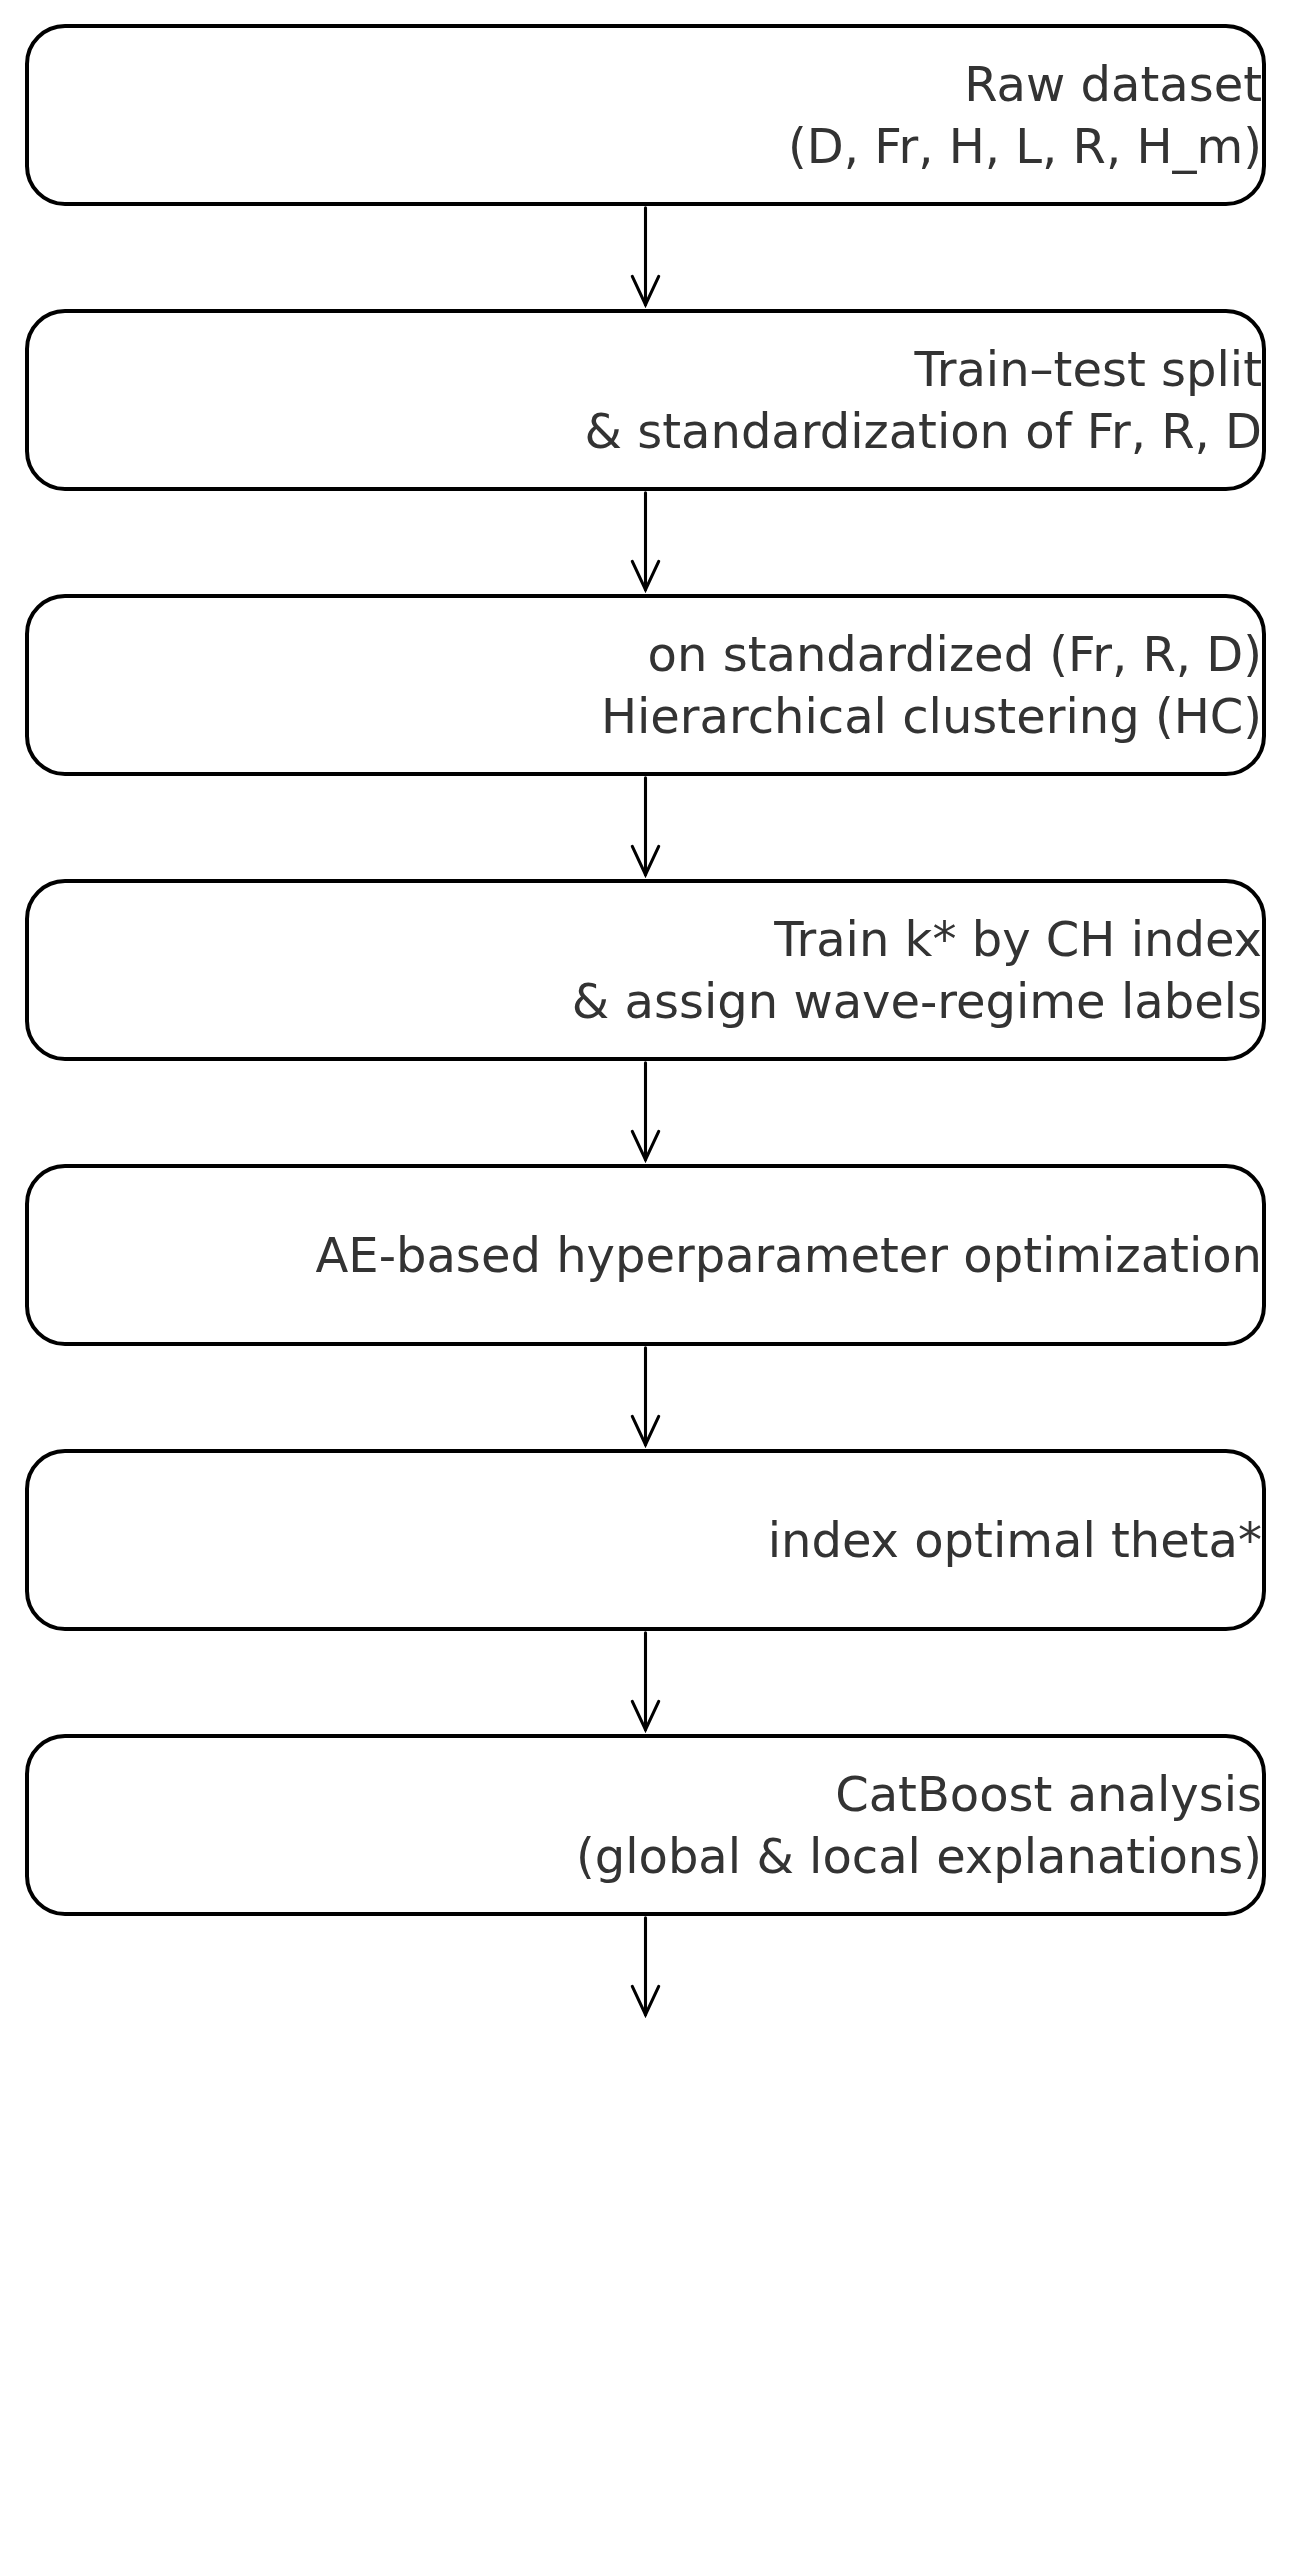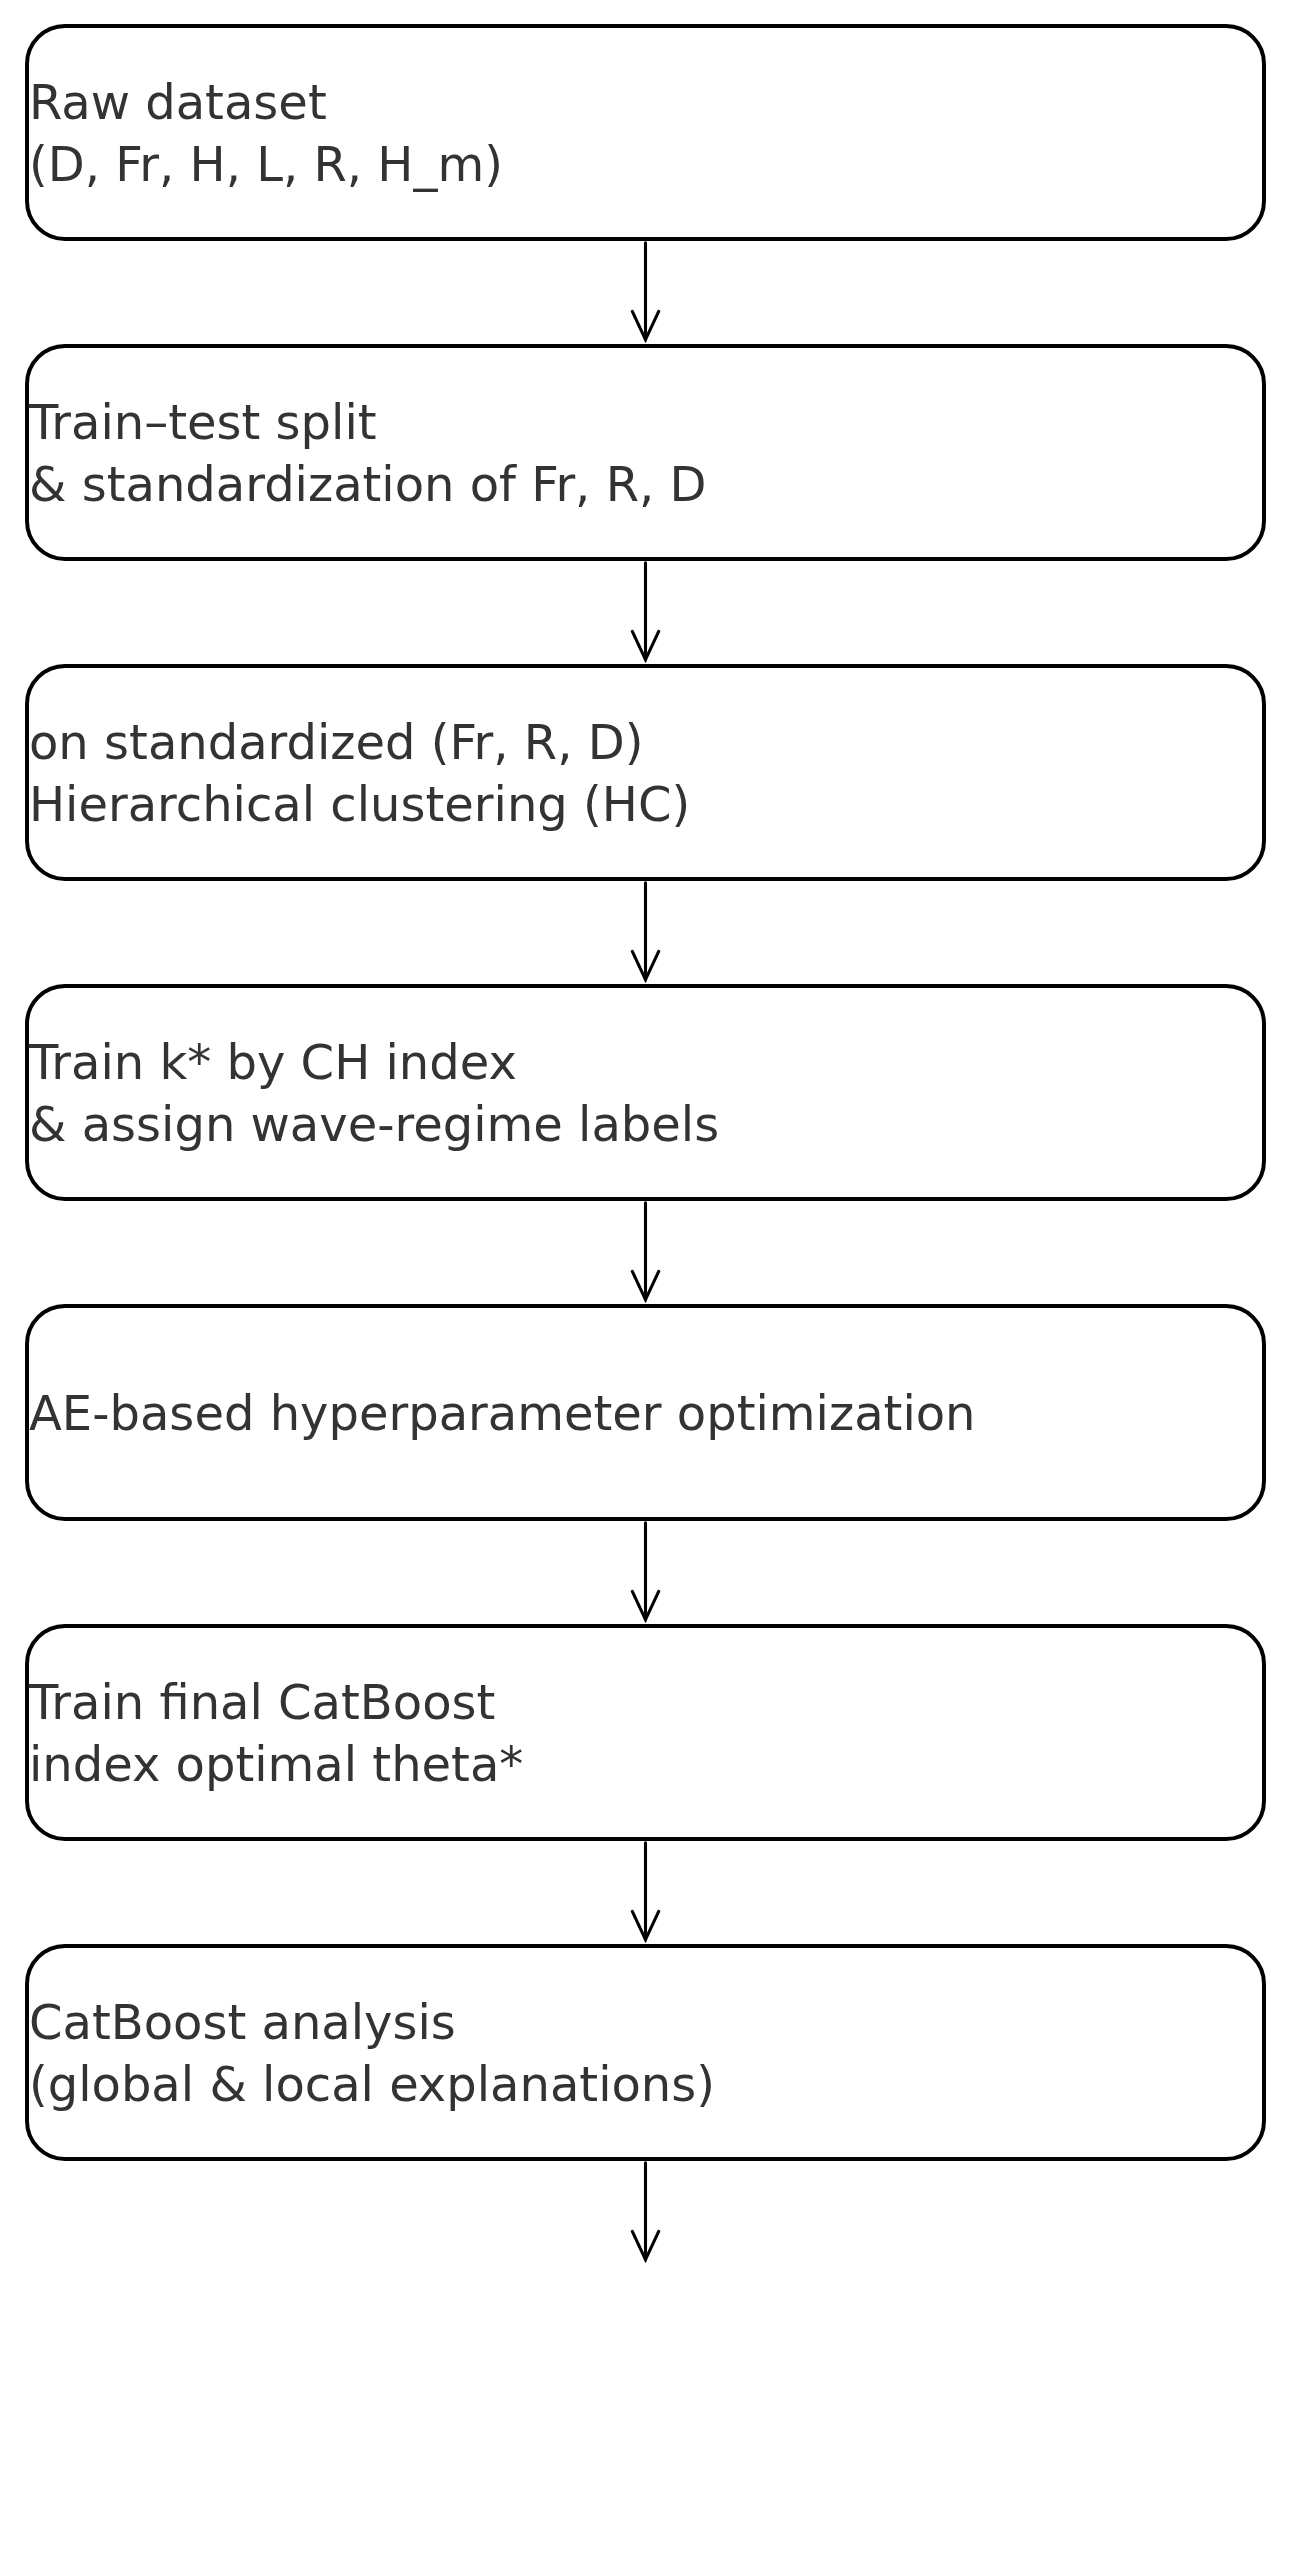--- a/index.html
+++ b/index.html
@@ -25,14 +25,14 @@
   .box {
     box-sizing: border-box;
     width: 1241px;
-    height: 217px;
+    height: 182px;
     background: var(--box-bg, #ffffff);
     border: 4.4px solid var(--border-color, #000000);
     border-radius: 40px;
     display: flex;
     flex-direction: column;
     justify-content: center;
-    align-items: flex-start;
+    align-items: flex-end;
     flex: 0 0 auto;
   }
   .line {

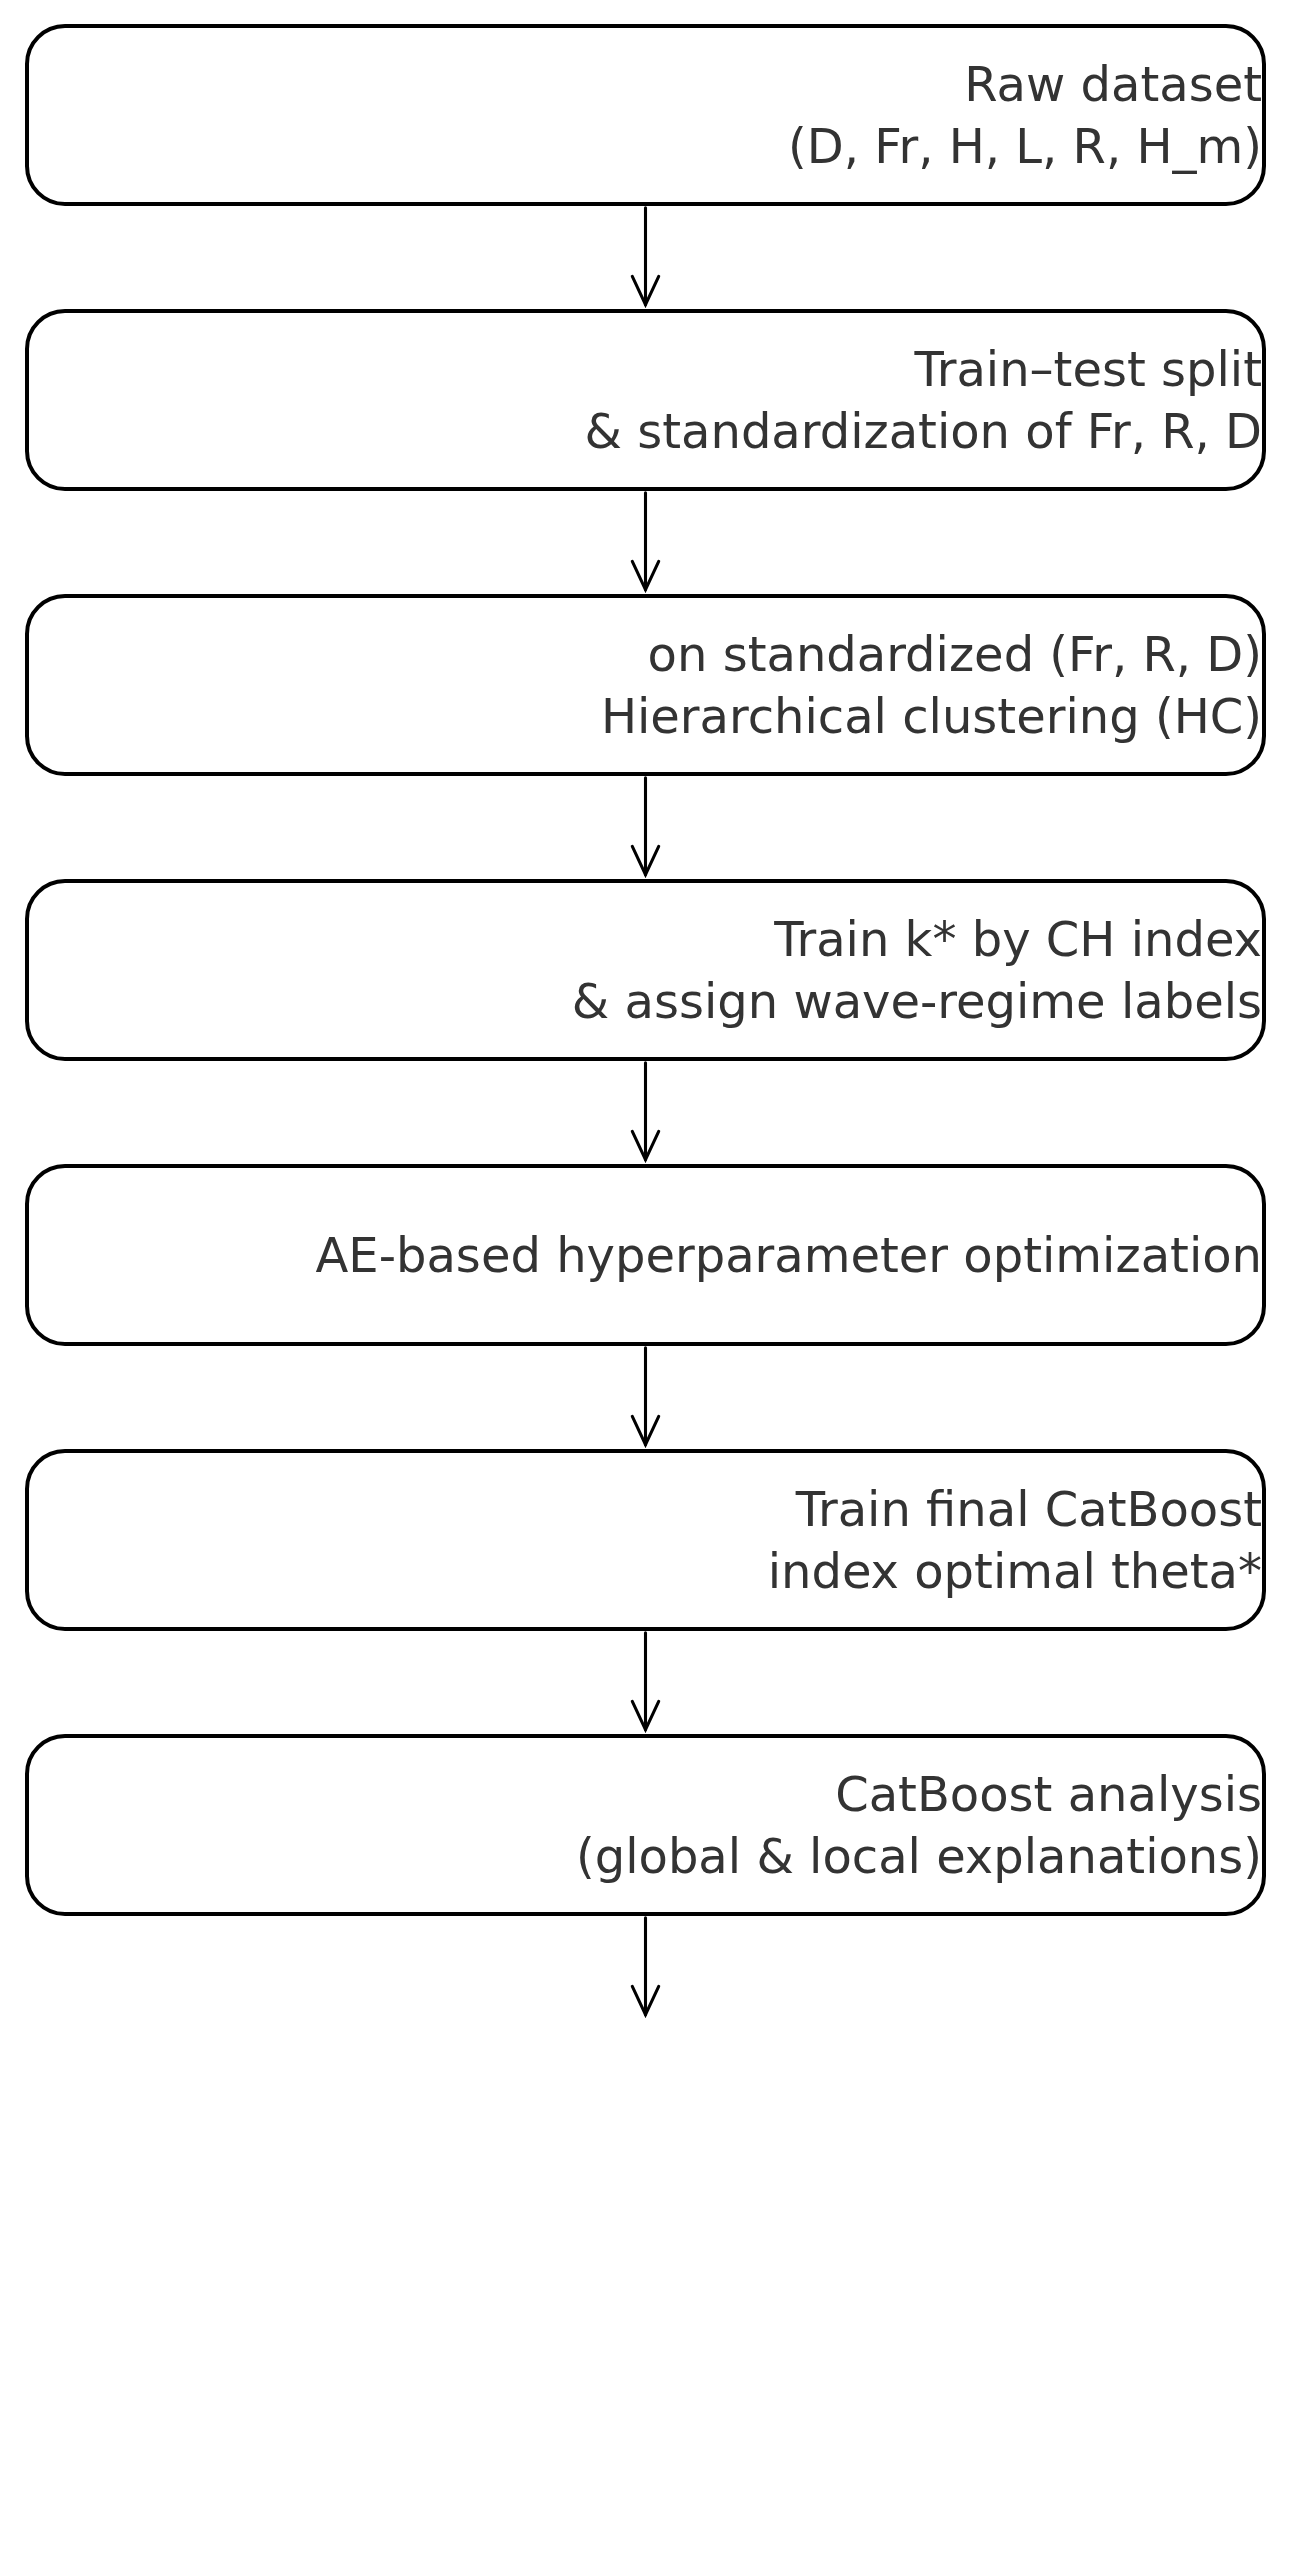--- a/index.html
+++ b/index.html
@@ -119,7 +119,6 @@
   </div>
 
   <div class="box">
-    <div class="line">Train final CatBoost</div>
     <div class="line">index optimal theta*</div>
   </div>
   <div class="arrow-wrap">

